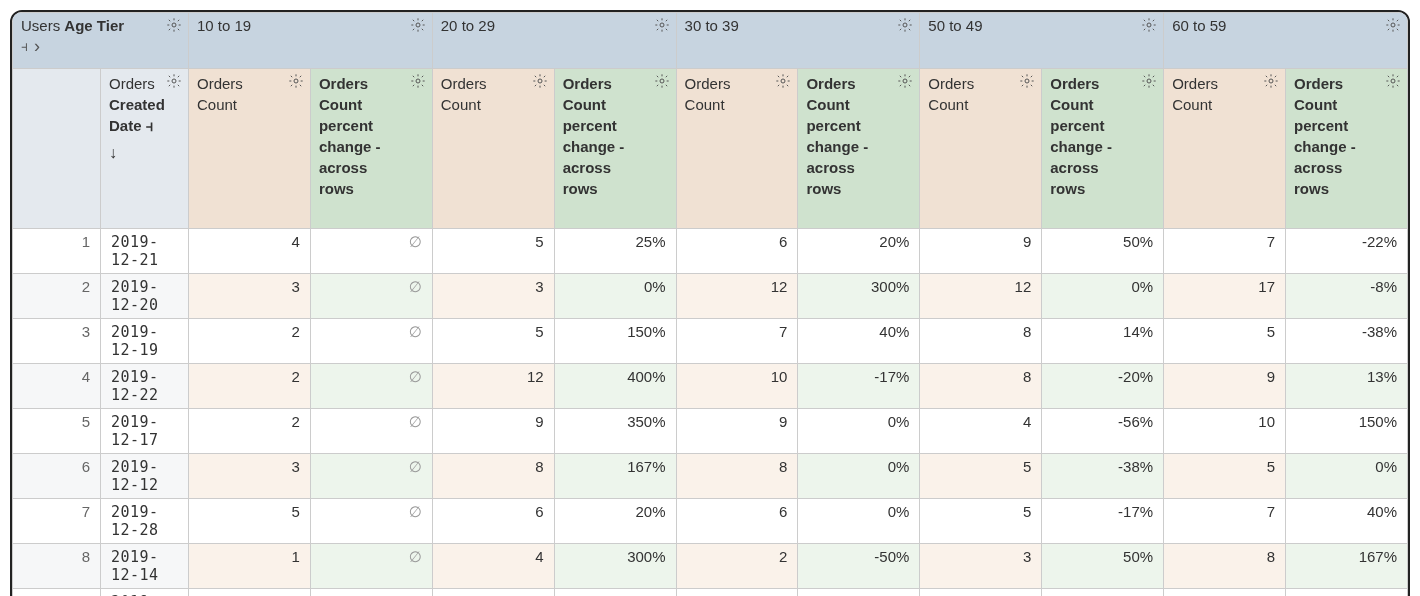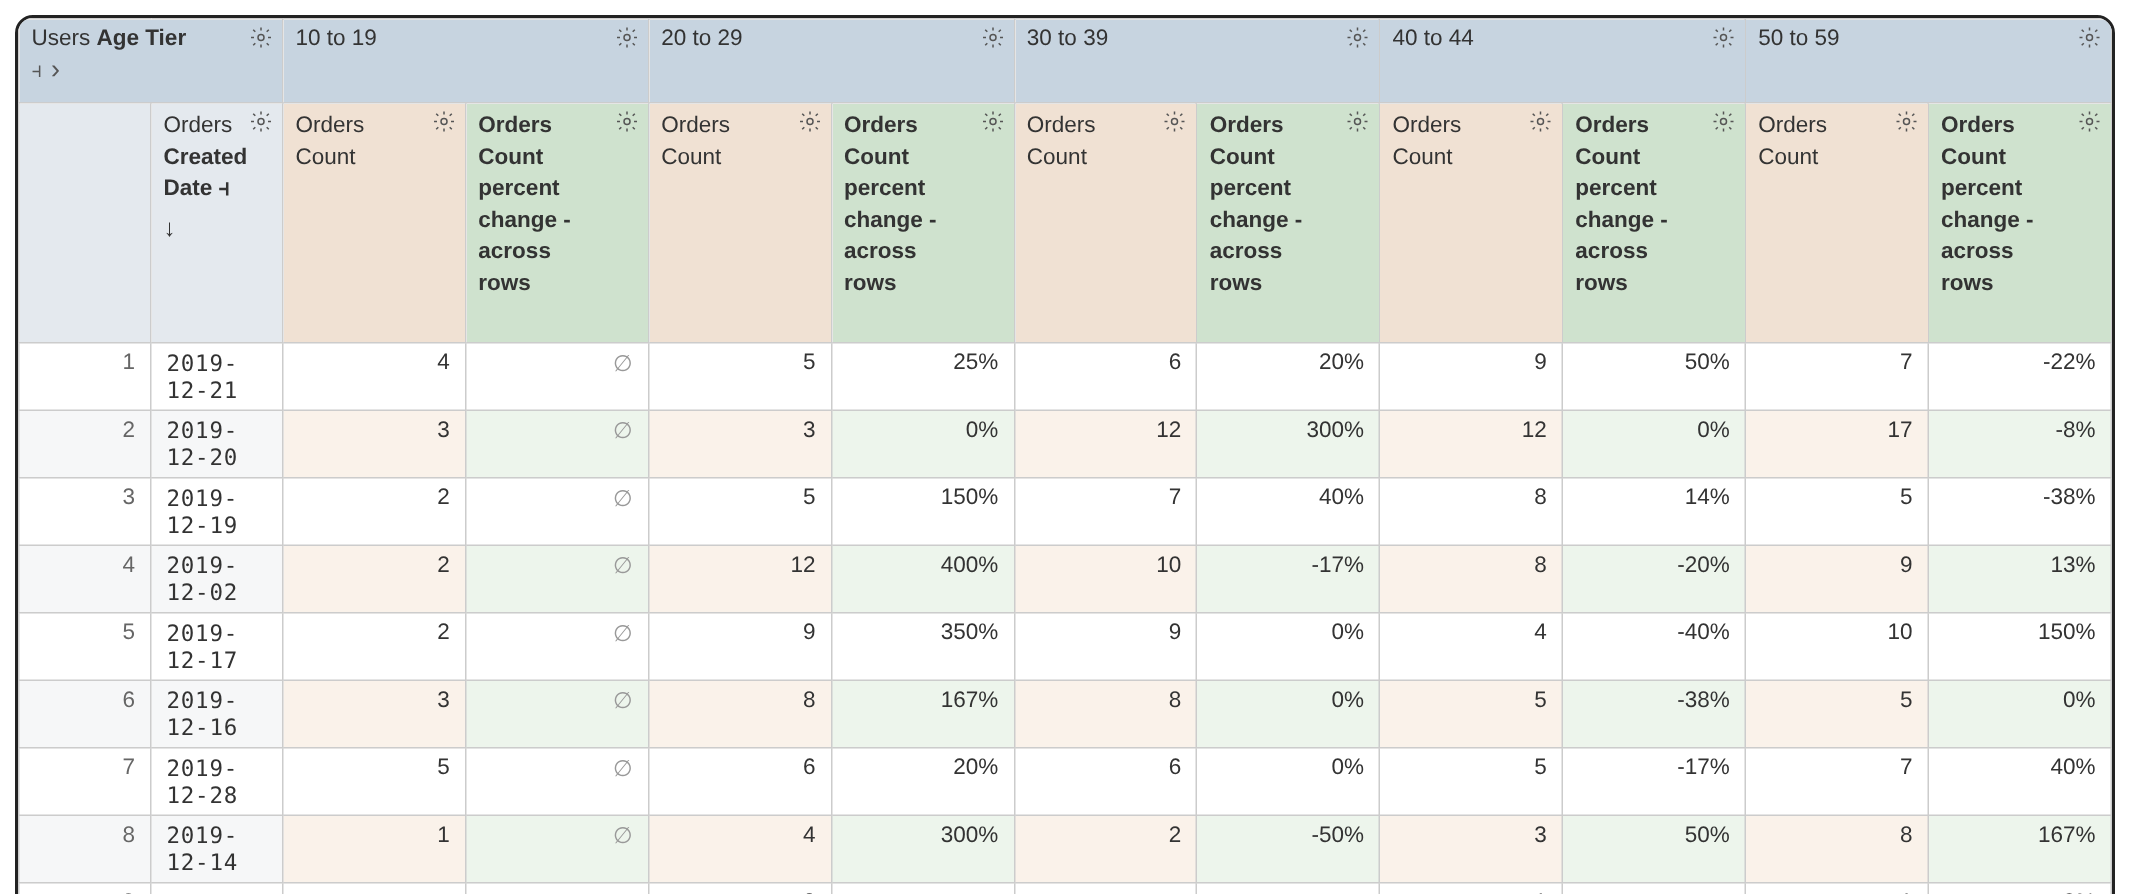--- a/index.html
+++ b/index.html
@@ -122,7 +122,7 @@
               </svg></span>
   </th>
   <th colspan="2">
-    <span>40 to 44</span>
+    <span>50 to 49</span>
     <span class="gear gear-tr"><svg viewBox="0 0 24 24">
                 <circle cx="12" cy="12" r="3"></circle>
                 <path d="M12 2v3M12 19v3M4.2 4.2l2.1 2.1M17.7 17.7l2.1 2.1M2 12h3M19 12h3M4.2 19.8l2.1-2.1M17.7 6.3l2.1-2.1"></path>

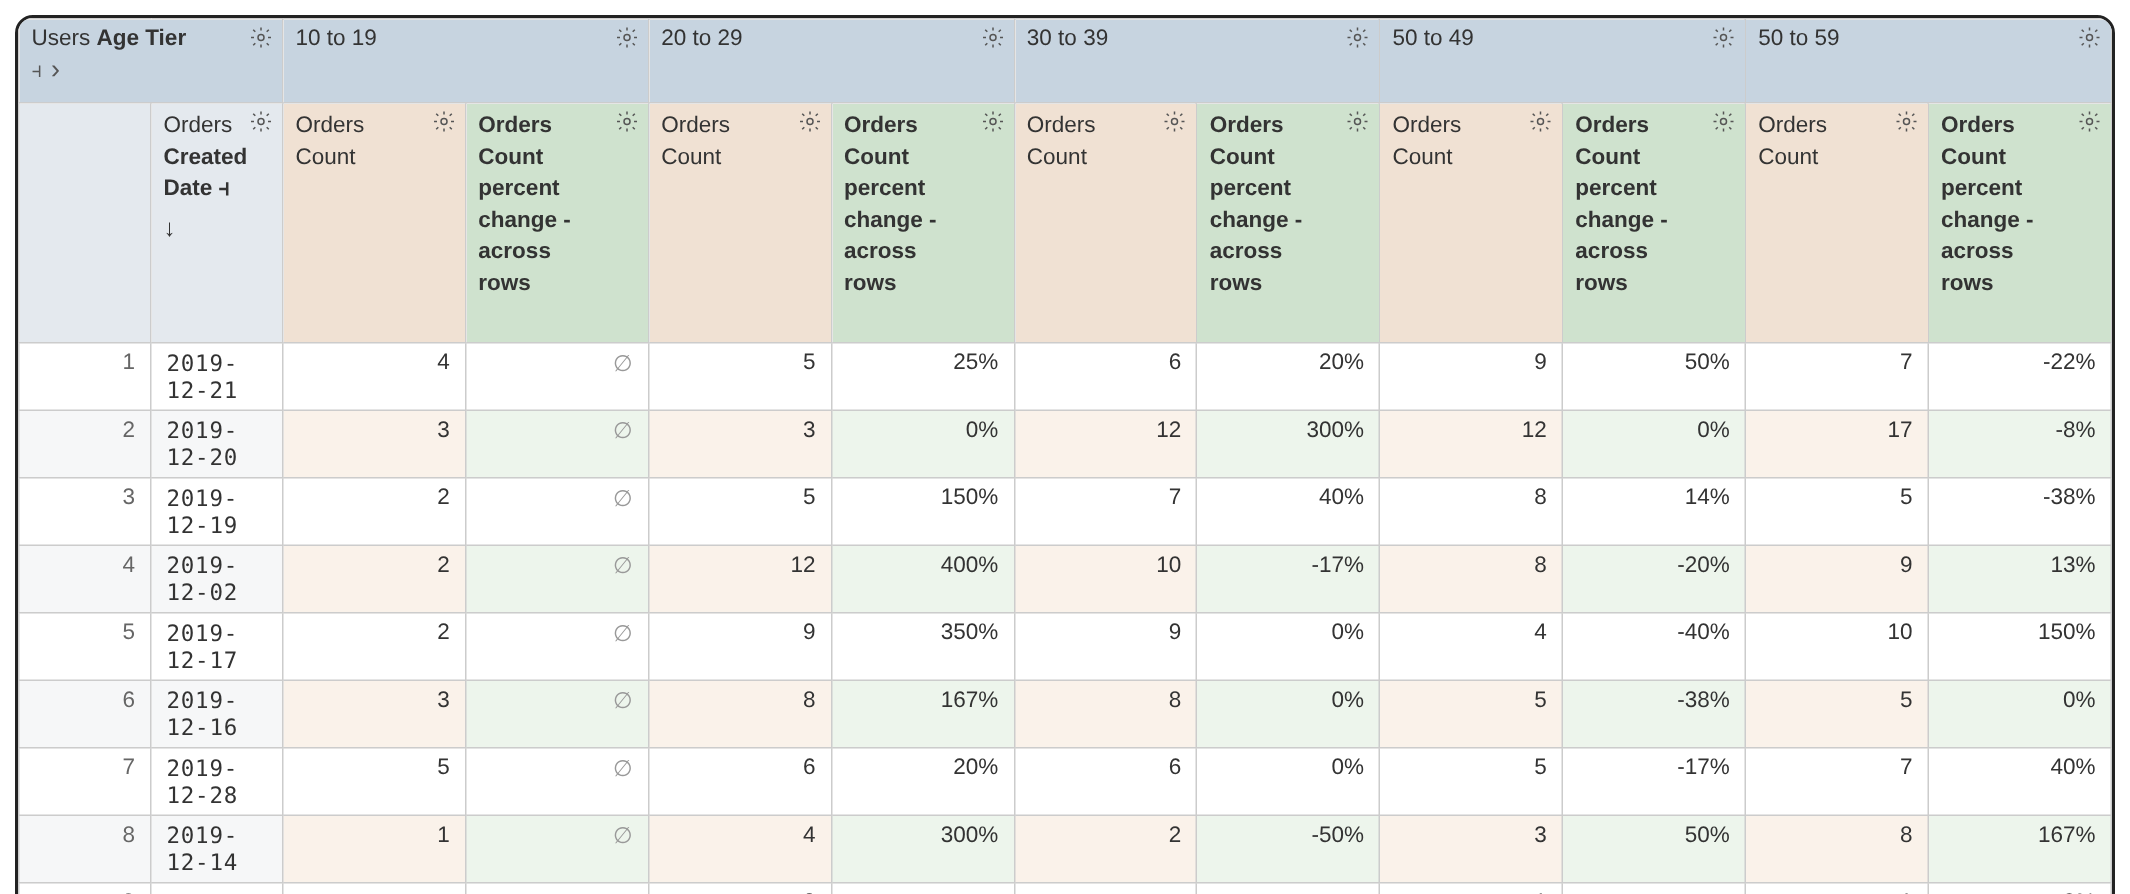--- a/index.html
+++ b/index.html
@@ -129,7 +129,7 @@
               </svg></span>
   </th>
   <th colspan="2">
-    <span>50 to 59</span>
+    <span>60 to 59</span>
     <span class="gear gear-tr"><svg viewBox="0 0 24 24">
                 <circle cx="12" cy="12" r="3"></circle>
                 <path d="M12 2v3M12 19v3M4.2 4.2l2.1 2.1M17.7 17.7l2.1 2.1M2 12h3M19 12h3M4.2 19.8l2.1-2.1M17.7 6.3l2.1-2.1"></path>

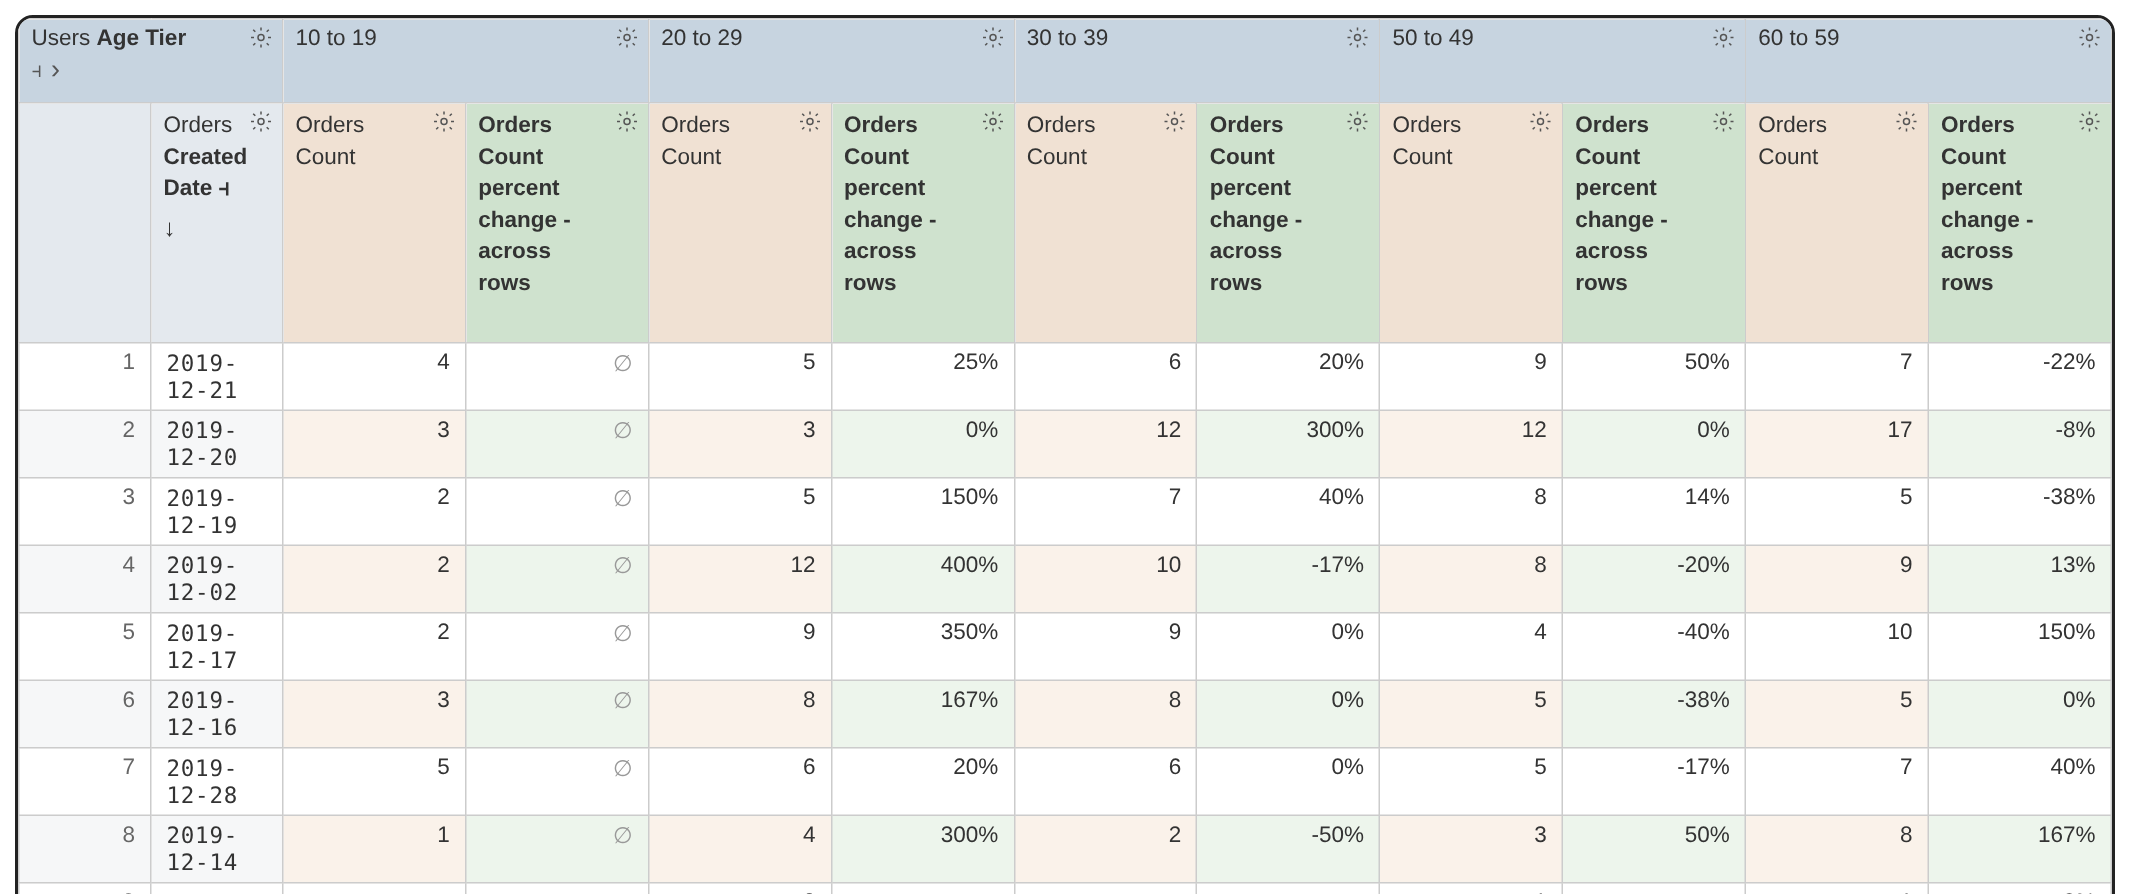--- a/index.html
+++ b/index.html
@@ -302,7 +302,7 @@
         </tr>
         <tr>
           <td class="rownum base">4</td>
-          <td class="date base">2019-12-02</td>
+          <td class="date base">2019-12-22</td>
           <td class="count">2</td>
           <td class="pct null">∅</td>
           <td class="count">12</td>

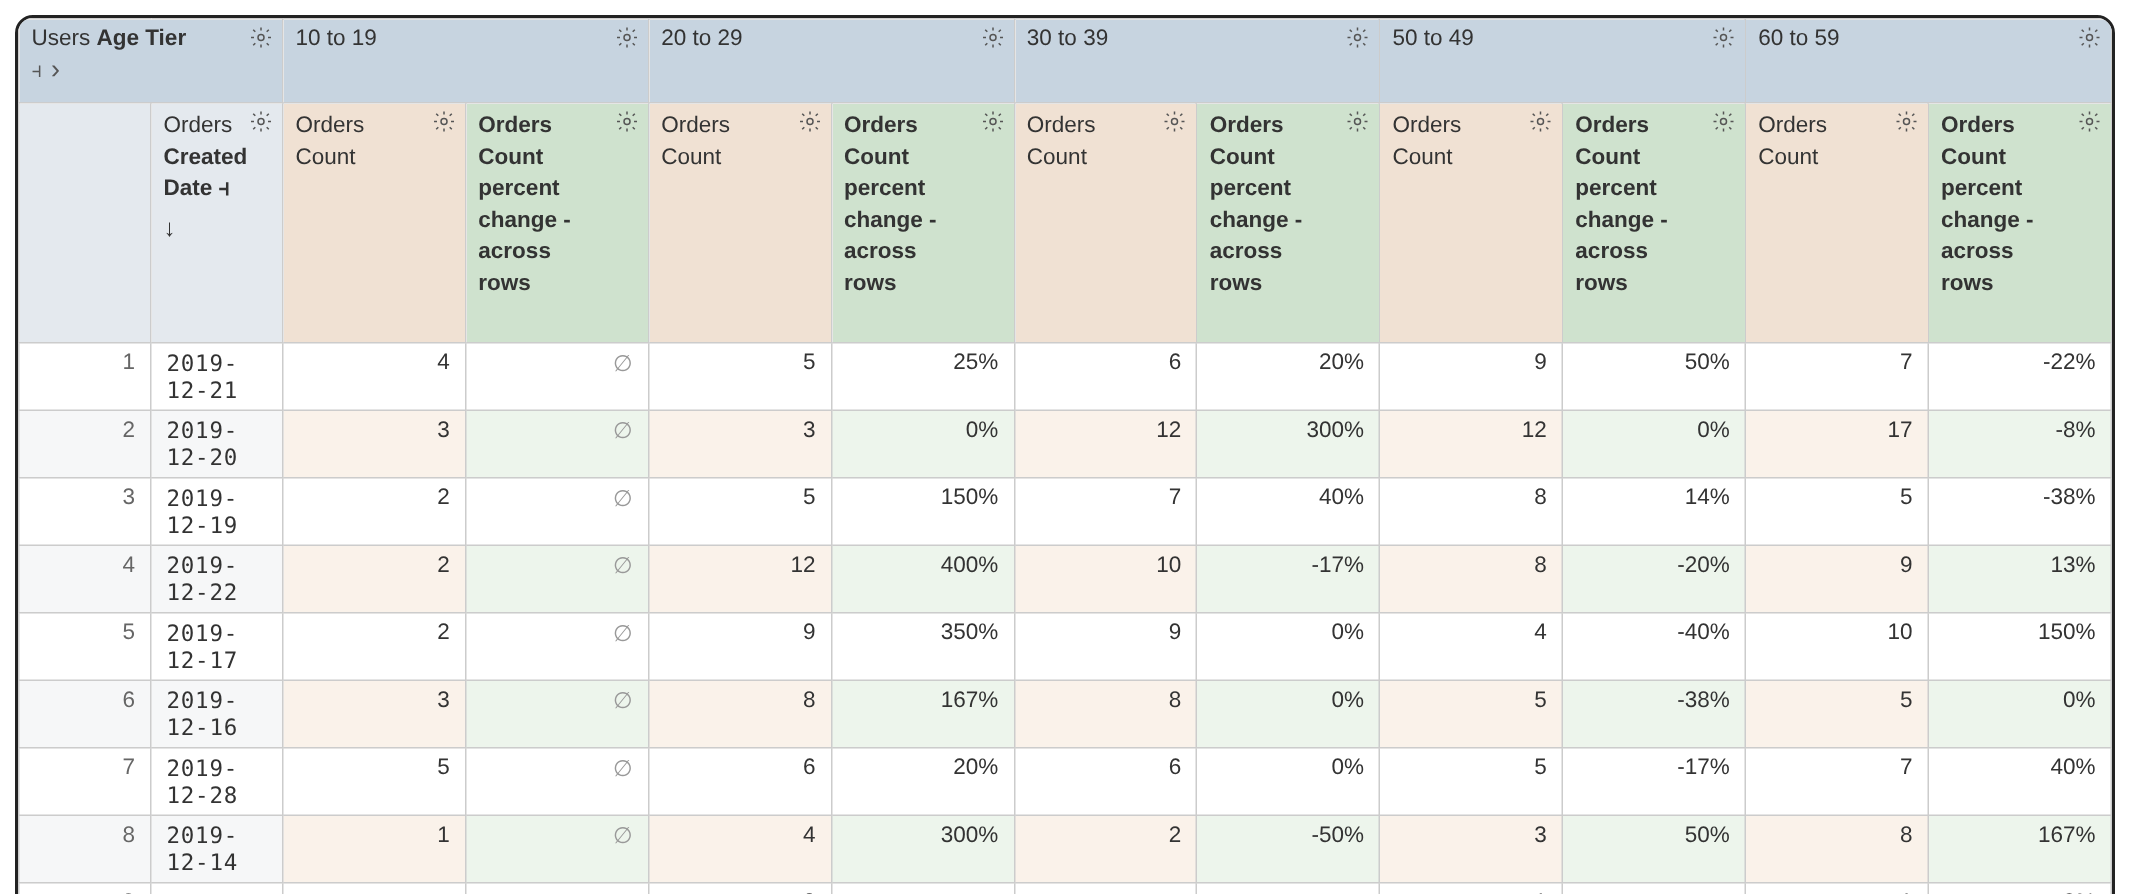--- a/index.html
+++ b/index.html
@@ -324,7 +324,7 @@
           <td class="count">9</td>
           <td class="pct">0%</td>
           <td class="count">4</td>
-          <td class="pct">-40%</td>
+          <td class="pct">-56%</td>
           <td class="count">10</td>
           <td class="pct">150%</td>
         </tr>

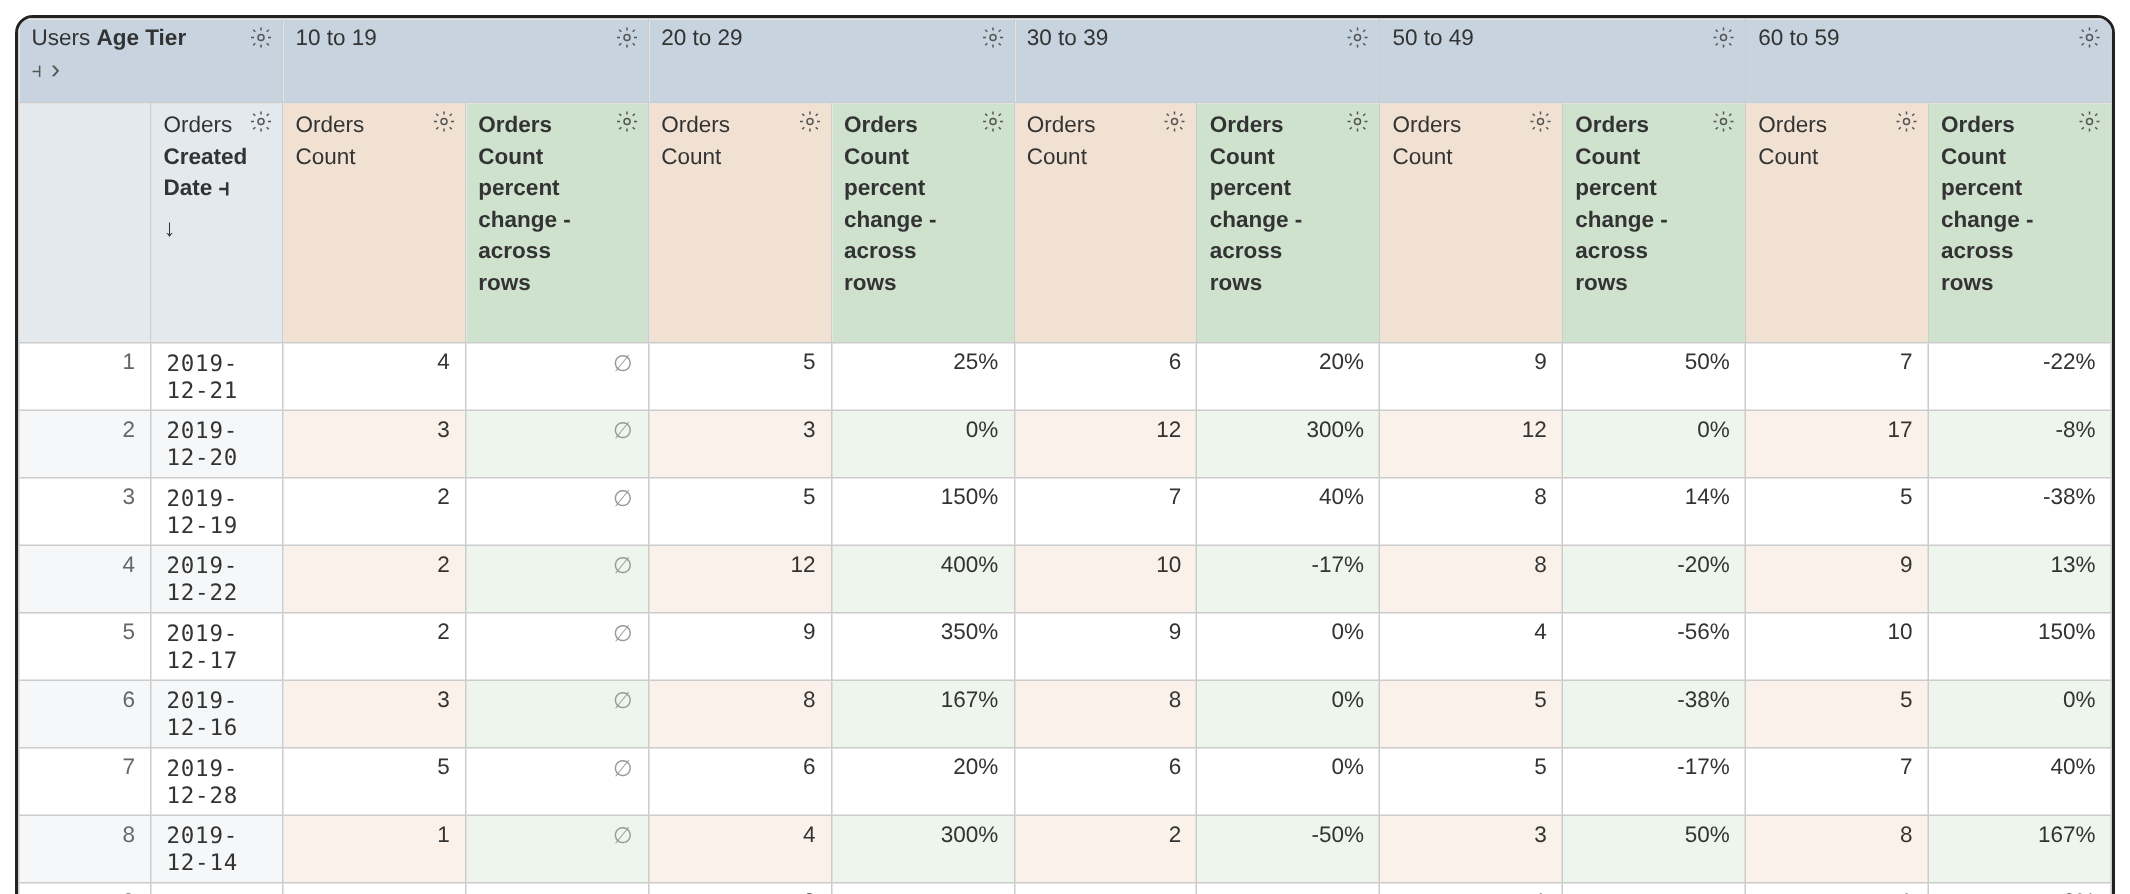--- a/index.html
+++ b/index.html
@@ -330,7 +330,7 @@
         </tr>
         <tr>
           <td class="rownum base">6</td>
-          <td class="date base">2019-12-16</td>
+          <td class="date base">2019-12-12</td>
           <td class="count">3</td>
           <td class="pct null">∅</td>
           <td class="count">8</td>

